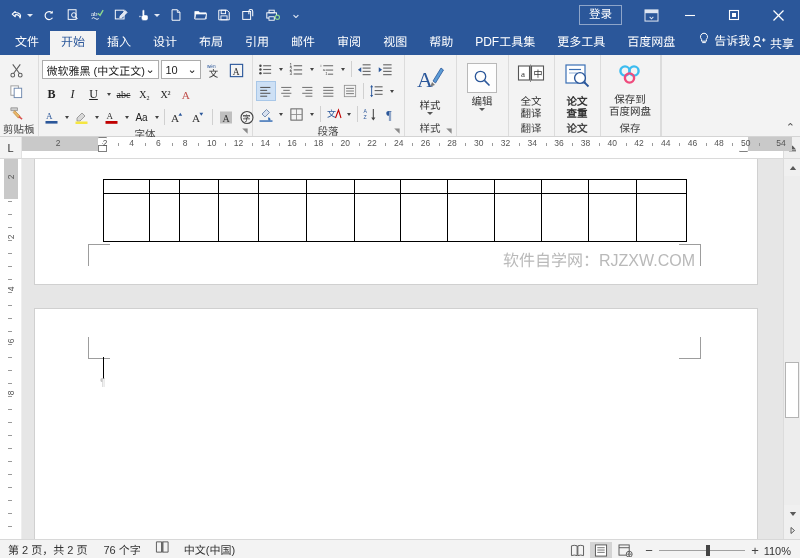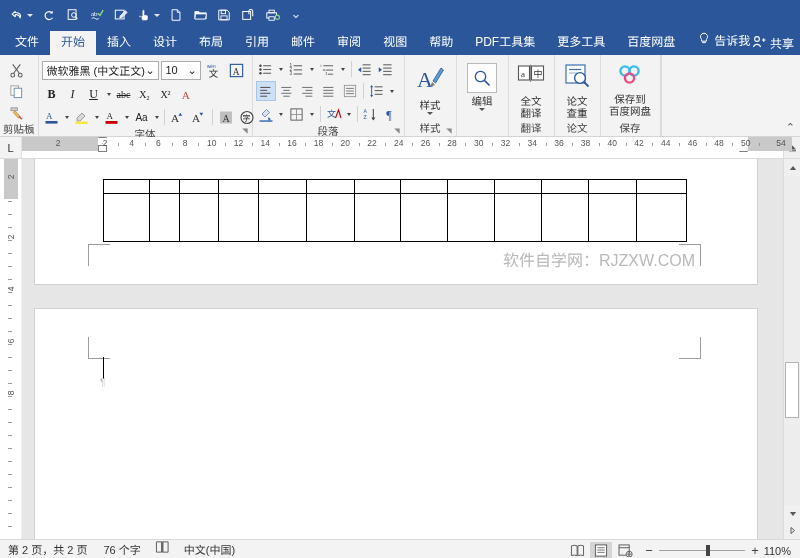--- a/index.html
+++ b/index.html
@@ -314,6 +314,33 @@
     </div>
 
 
+    <div class="title-right">
+      <div class="signin">登录</div>
+      <div class="ribbon-opt">
+        <svg width="15" height="13" viewBox="0 0 16 14">
+            <rect x="1" y="1" width="14" height="12" fill="none" stroke="#dfe6f2" stroke-width="1.1"></rect>
+            <rect x="1" y="1" width="14" height="3.5" fill="#dfe6f2"></rect>
+            <path d="M6 8.5 L8 10.5 L10 8.5" fill="none" stroke="#dfe6f2" stroke-width="1.1"></path>
+          </svg>
+      </div>
+      <div class="winbtn">
+        <svg width="12" height="12" viewBox="0 0 12 12">
+            <line x1="1" y1="6.5" x2="11" y2="6.5" stroke="#fff" stroke-width="1.1"></line>
+          </svg>
+      </div>
+      <div class="winbtn">
+        <svg width="12" height="12" viewBox="0 0 12 12">
+            <rect x="1.5" y="1.5" width="9" height="9" fill="none" stroke="#fff" stroke-width="1.1"></rect>
+            <rect x="4" y="4" width="4" height="4" fill="#fff"></rect>
+          </svg>
+      </div>
+      <div class="winbtn close">
+        <svg width="13" height="13" viewBox="0 0 13 13">
+            <line x1="1.5" y1="1.5" x2="11.5" y2="11.5" stroke="#fff" stroke-width="1.2"></line>
+            <line x1="11.5" y1="1.5" x2="1.5" y2="11.5" stroke="#fff" stroke-width="1.2"></line>
+          </svg>
+      </div>
+    </div>
   </div>
 
   <div class="tabbar">

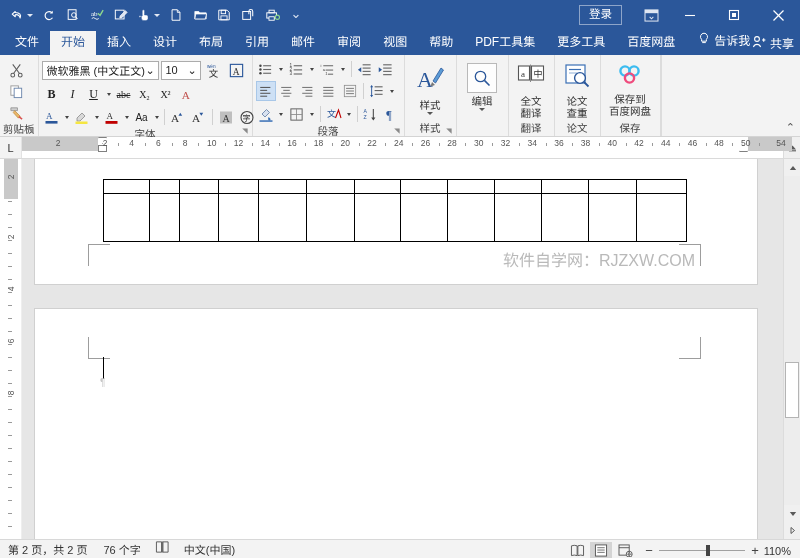--- a/index.html
+++ b/index.html
@@ -92,7 +92,7 @@
 
   
   .font-group { width: 214px; }
-  .font-row1 { display: flex; align-items: center; gap: 2px; padding: 1px 0 2px 0; }
+  .font-row1 { display: flex; align-items: flex-start; gap: 2px; padding: 1px 0 2px 0; }
   .combo {
     height: 19px; border: 1px solid #acacac; background: #fff; display: flex; align-items: center;
     font-size: 11px; color: #222; padding: 0 2px 0 4px; position: relative;

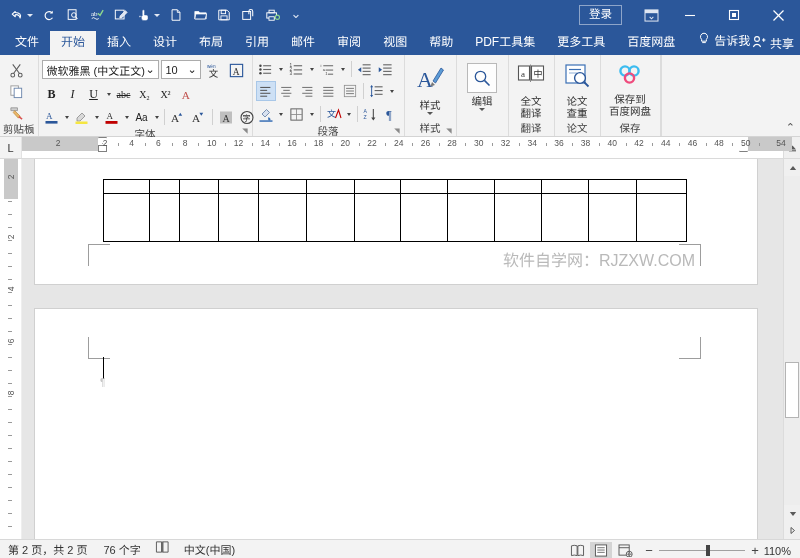--- a/index.html
+++ b/index.html
@@ -737,7 +737,7 @@
       <div class="rgroup-label">翻译</div>
     </div>
 
-    <div class="rgroup" style="width:46px;">
+    <div class="rgroup" style="width:46px;font-weight:bold;">
       <div class="rgroup-body" style="justify-content:center;">
         <div class="bigbtn">
           <span>

